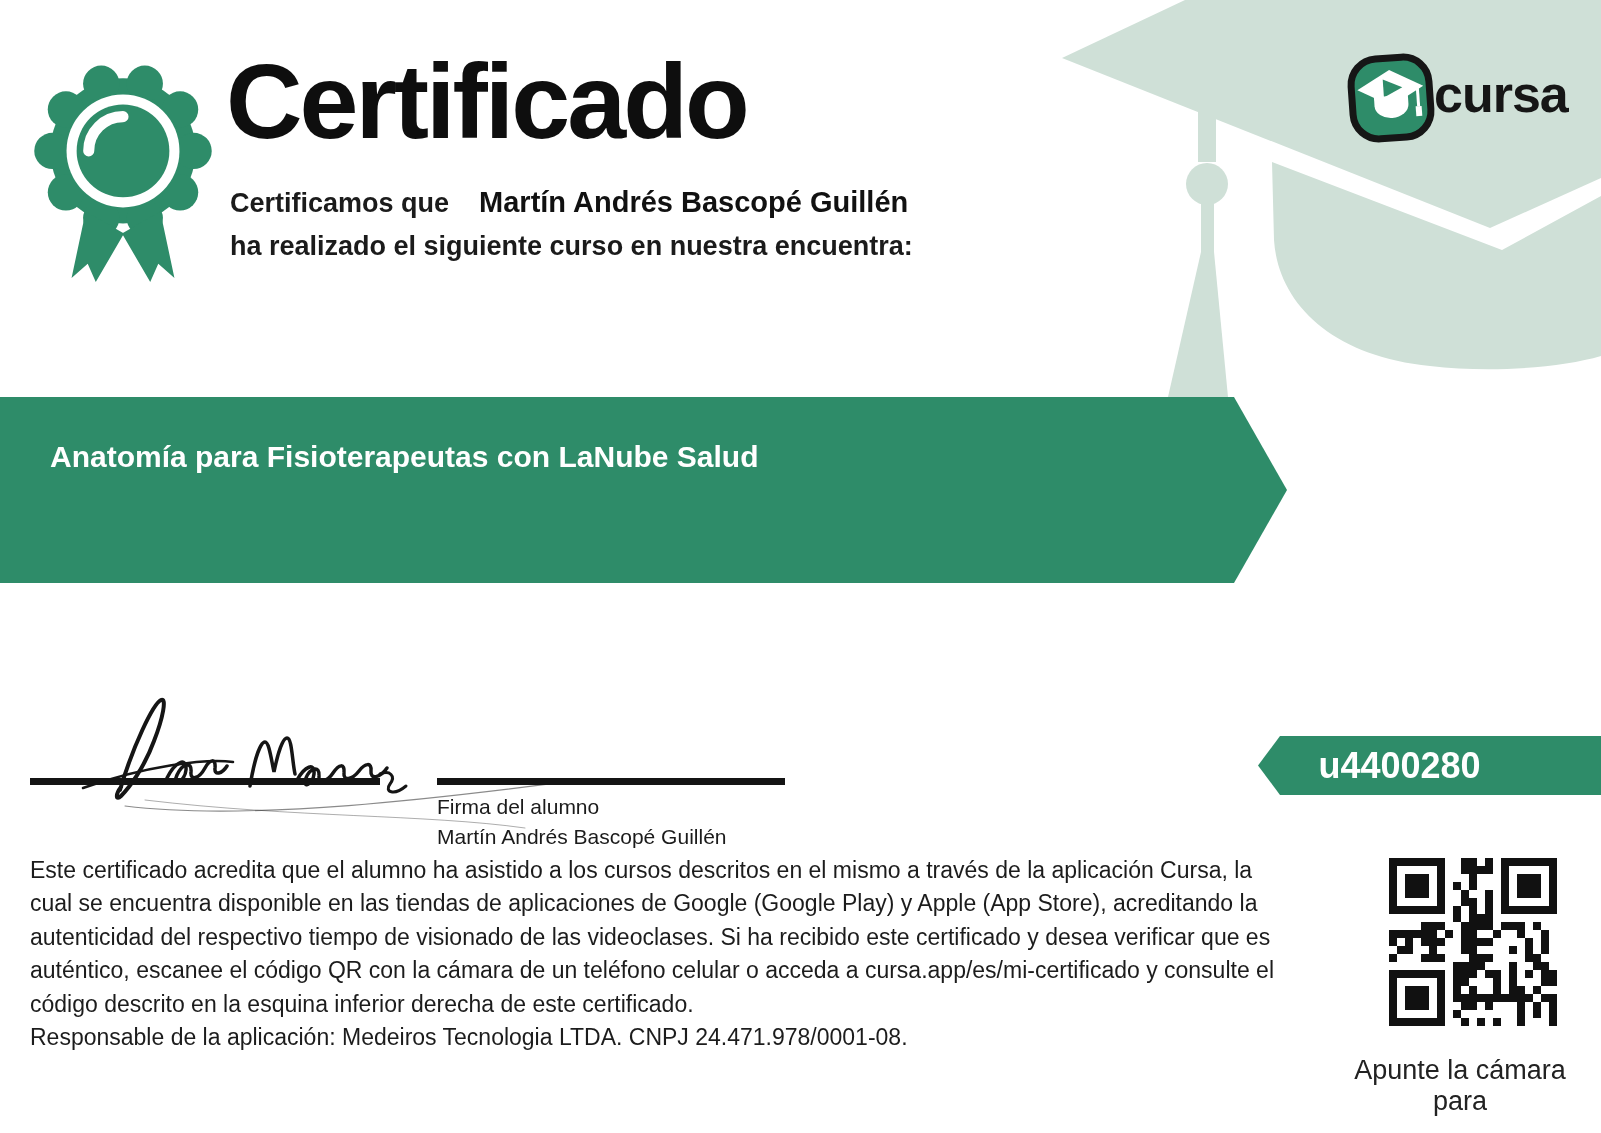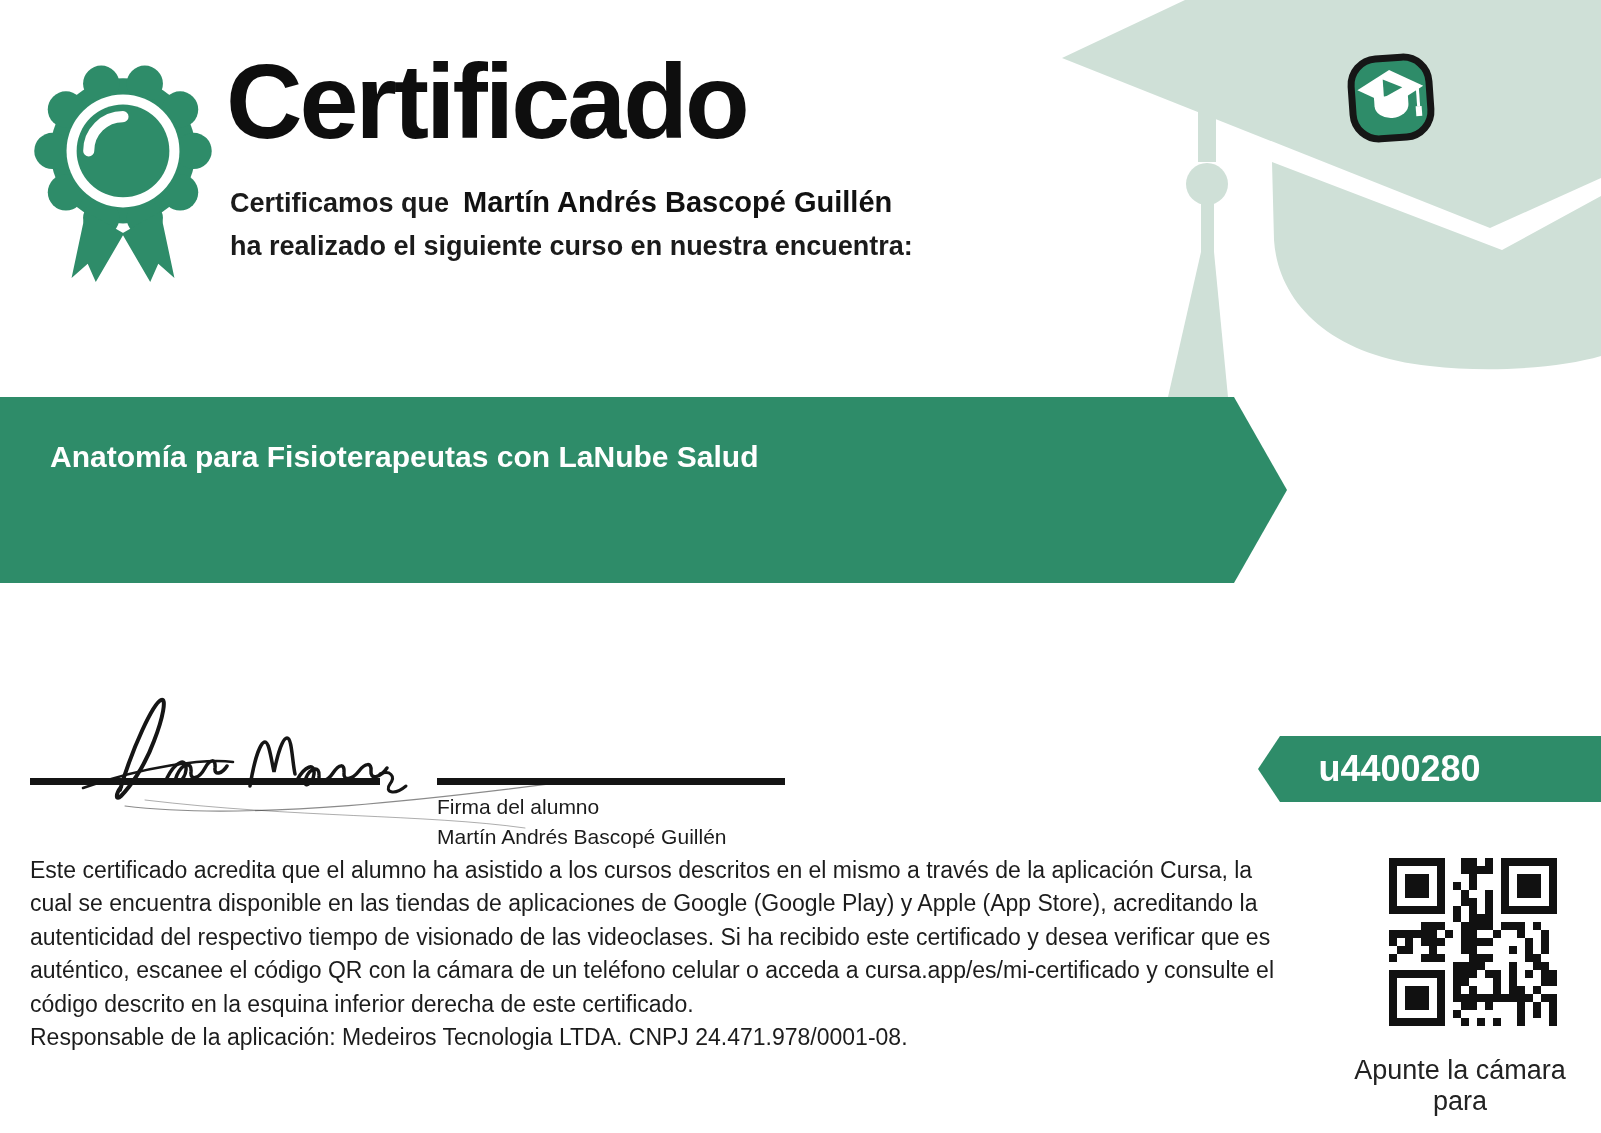--- a/index.html
+++ b/index.html
@@ -112,6 +112,7 @@
       <rect x="69" y="56" width="6" height="10" fill="#ffffff"></rect>
     </g>
   </svg>
+  <div class="abs brand-word">cursa</div>
 
   <div class="abs banner"></div>
   <div class="abs banner-title">Anatomía para Fisioterapeutas con LaNube Salud</div>

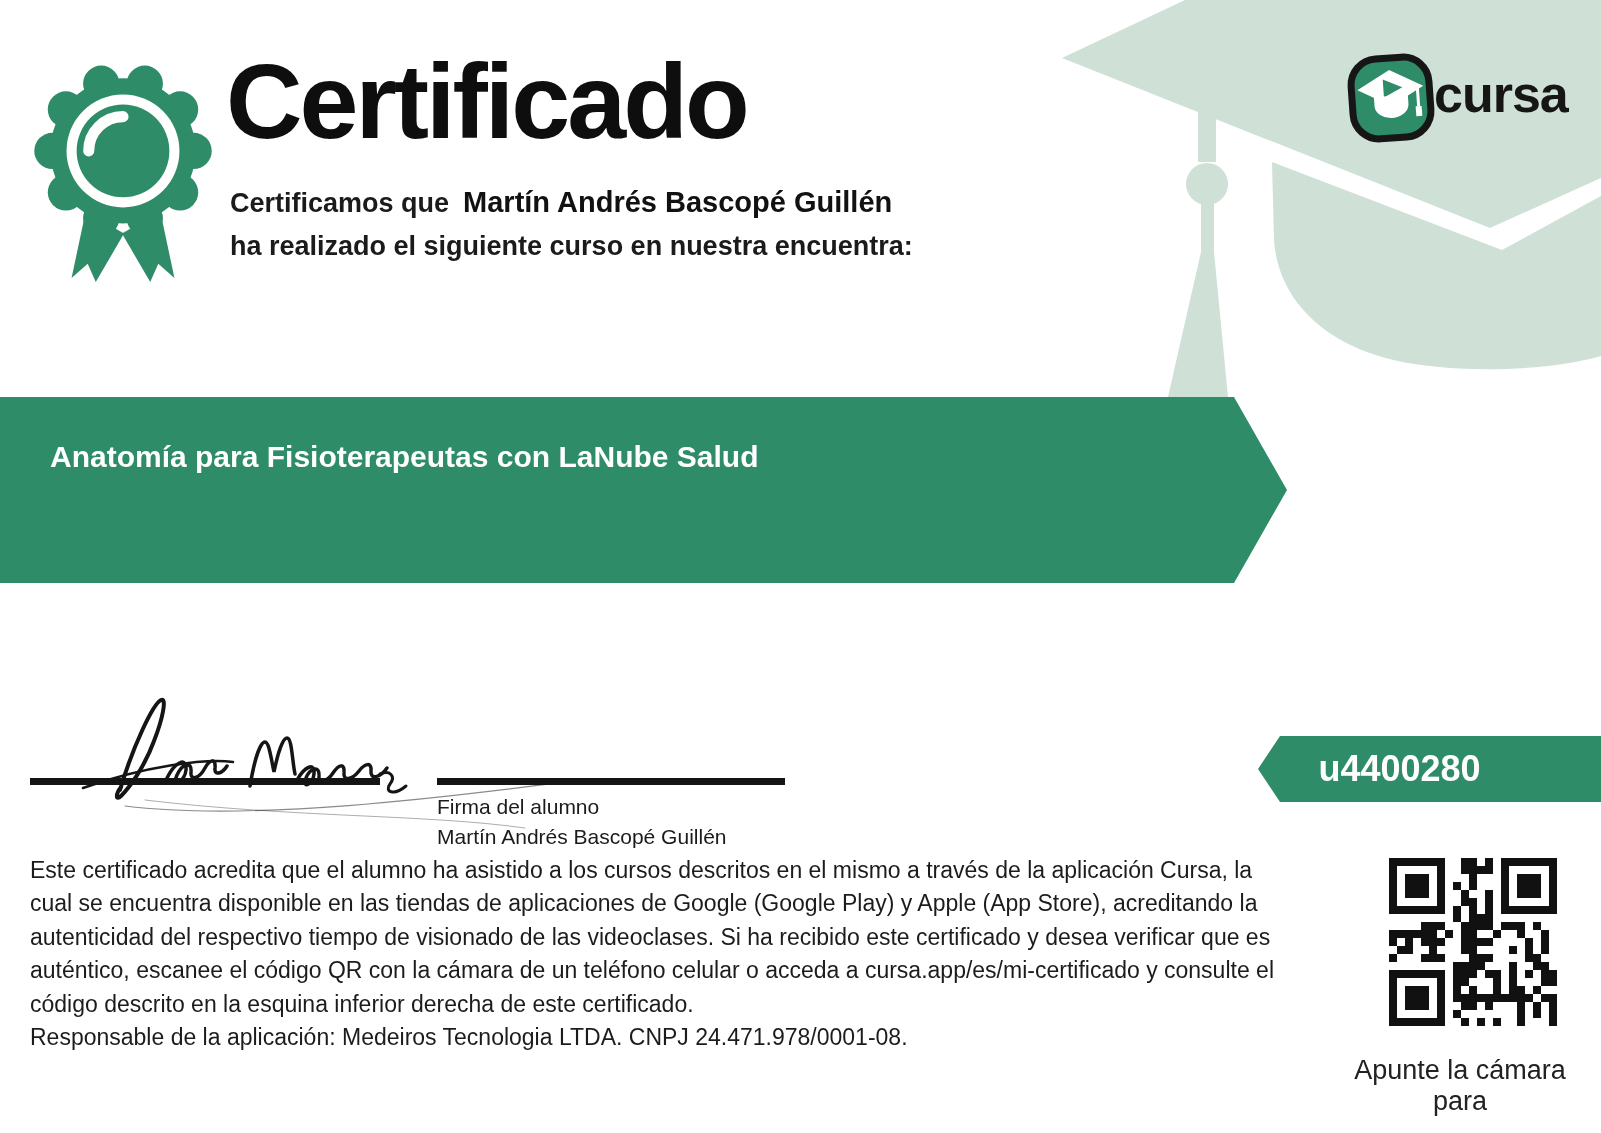--- a/index.html
+++ b/index.html
@@ -18,7 +18,7 @@
     color:#0e0e0e;line-height:1.0;text-align:right;
   }
   .intro{left:230px;top:186px;width:900px;}
-  .intro-line1{display:flex;align-items:baseline;gap:14px;}
+  .intro-line1{display:flex;align-items:baseline;gap:30px;}
   .intro-prefix{font-size:27px;font-weight:700;color:#1b1b1b;}
   .intro-name{font-size:29px;font-weight:700;color:#111;}
   .intro-line2{margin-top:12px;font-size:27px;font-weight:700;color:#1b1b1b;}

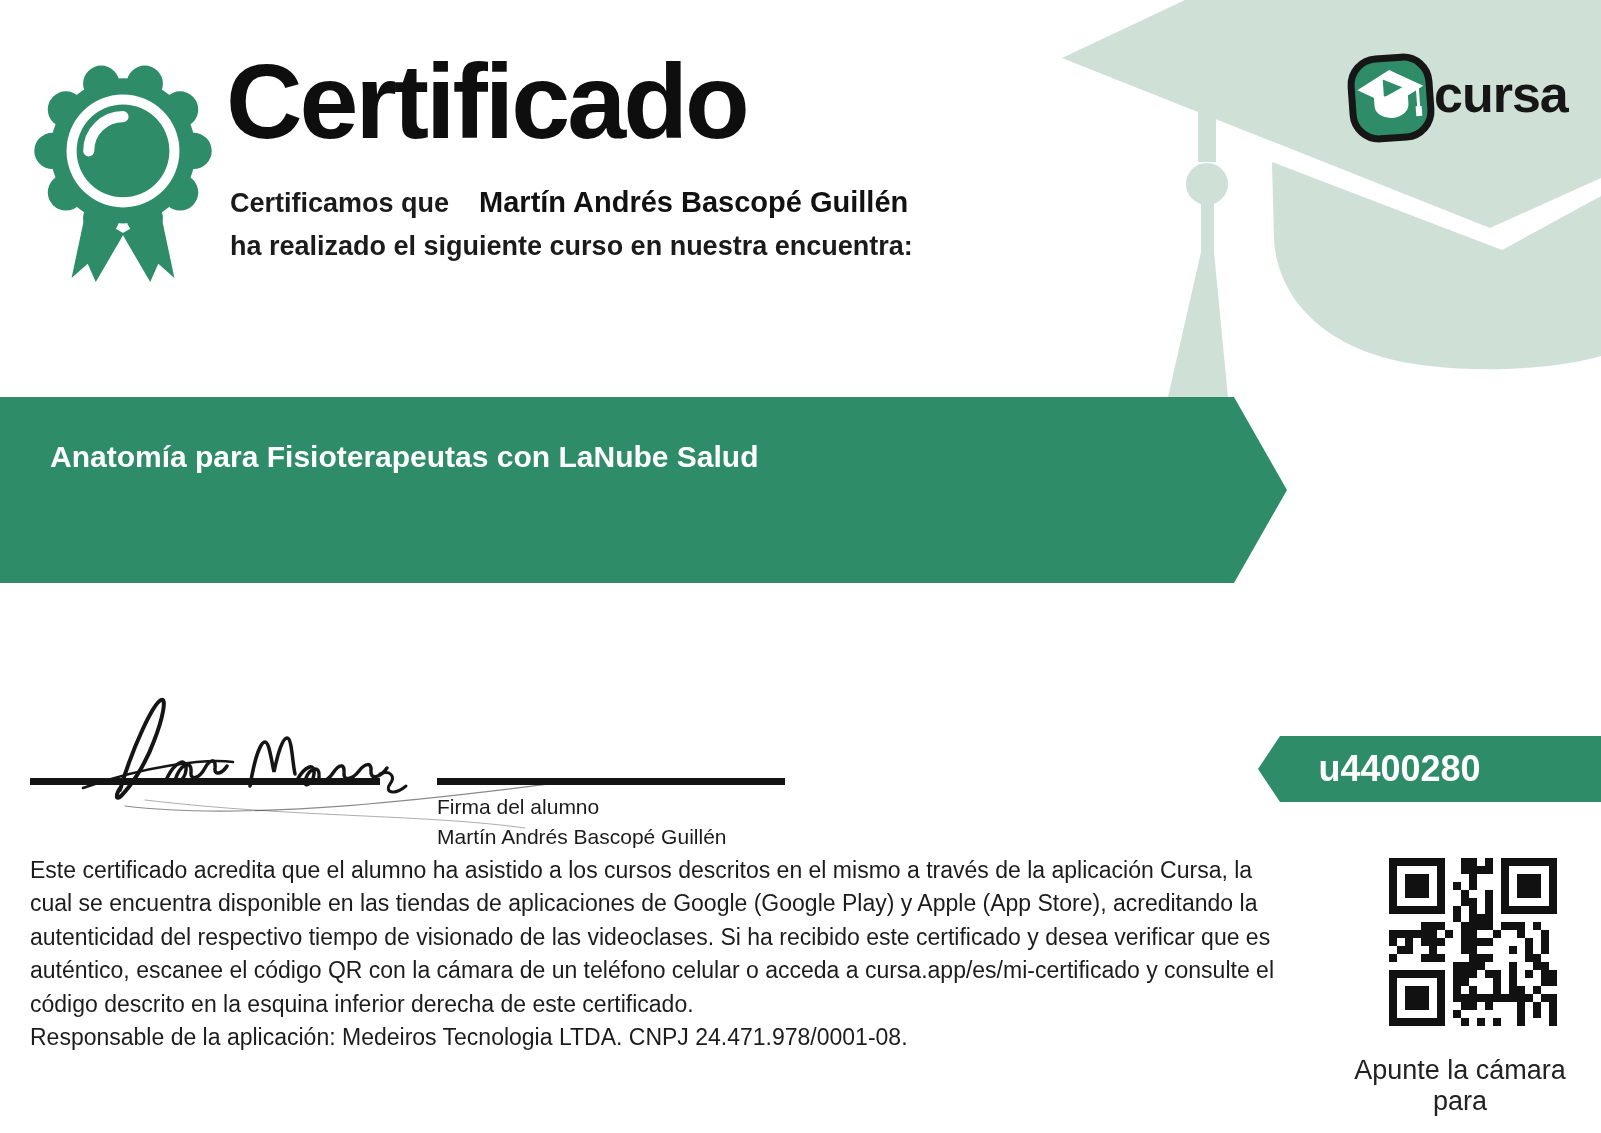--- a/index.html
+++ b/index.html
@@ -42,7 +42,7 @@
   .sig-text.right{left:437px;top:792px;}
   
   .badge{
-    left:1258px;top:736px;width:343px;height:66px;background:var(--green,#2e8c69);
+    left:1258px;top:736px;width:343px;height:59px;background:var(--green,#2e8c69);
     clip-path:polygon(22px 0,100% 0,100% 100%,22px 100%,0 50%);
     display:flex;align-items:center;justify-content:center;
   }

